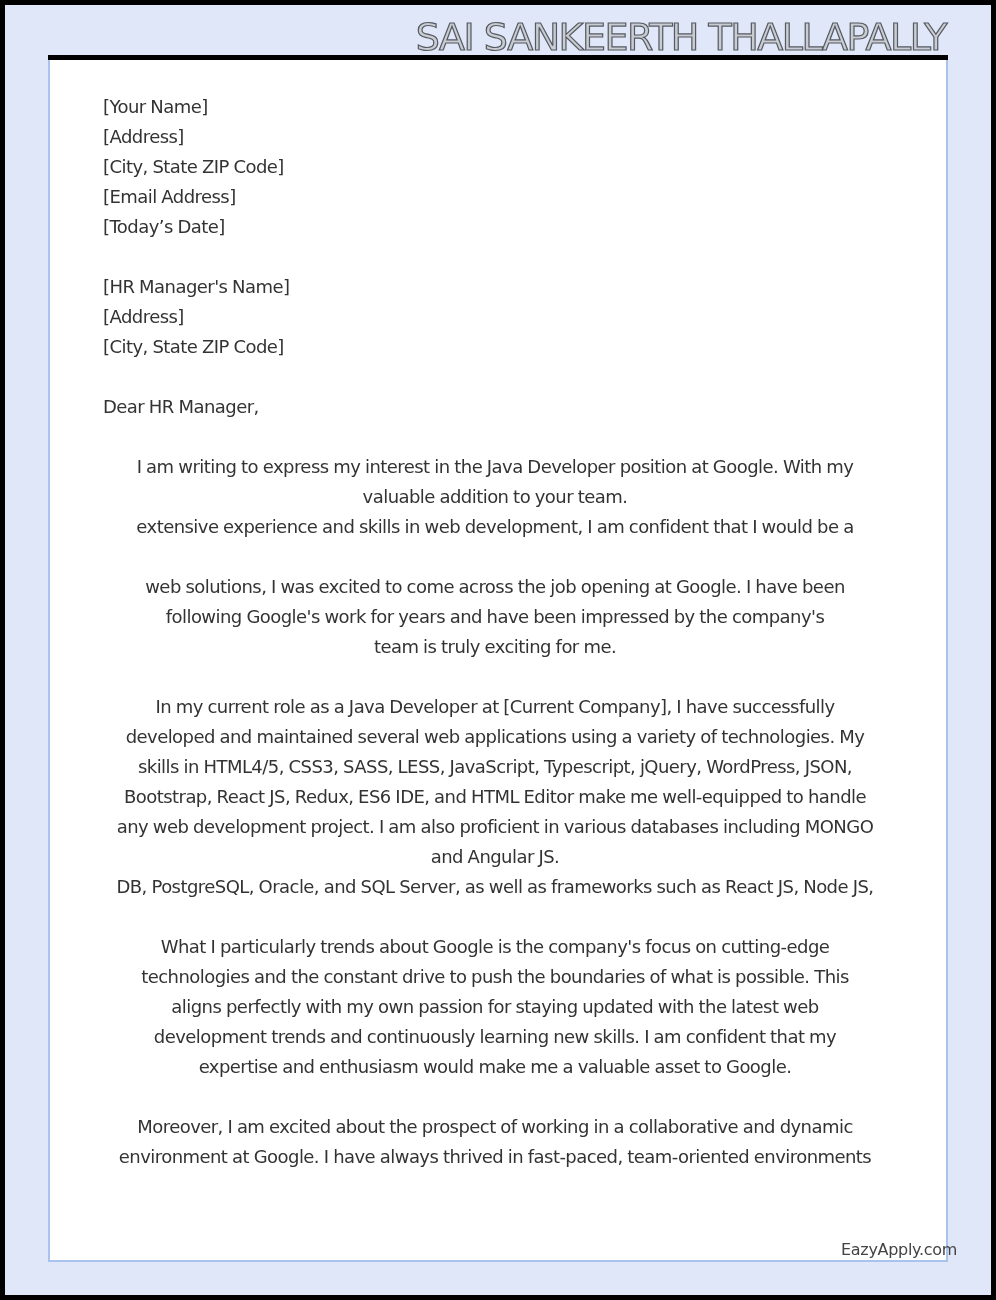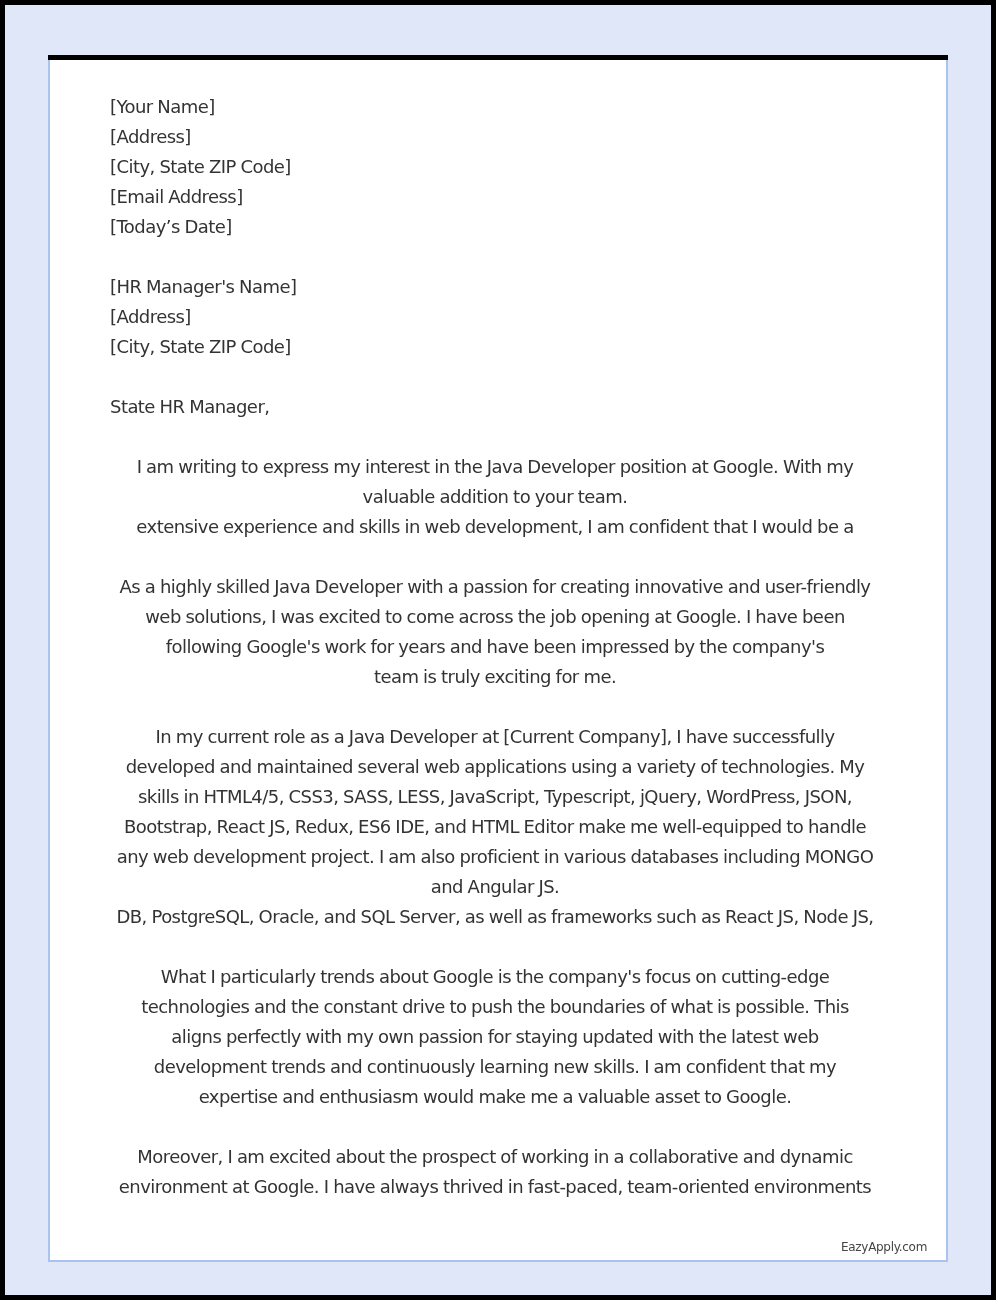--- a/index.html
+++ b/index.html
@@ -92,6 +92,7 @@
 <body>
 
 <div class="frame">
+  <div class="name-header">SAI SANKEERTH THALLAPALLY</div>
   <div class="top-rule"></div>
   <div class="page"></div>
 </div>

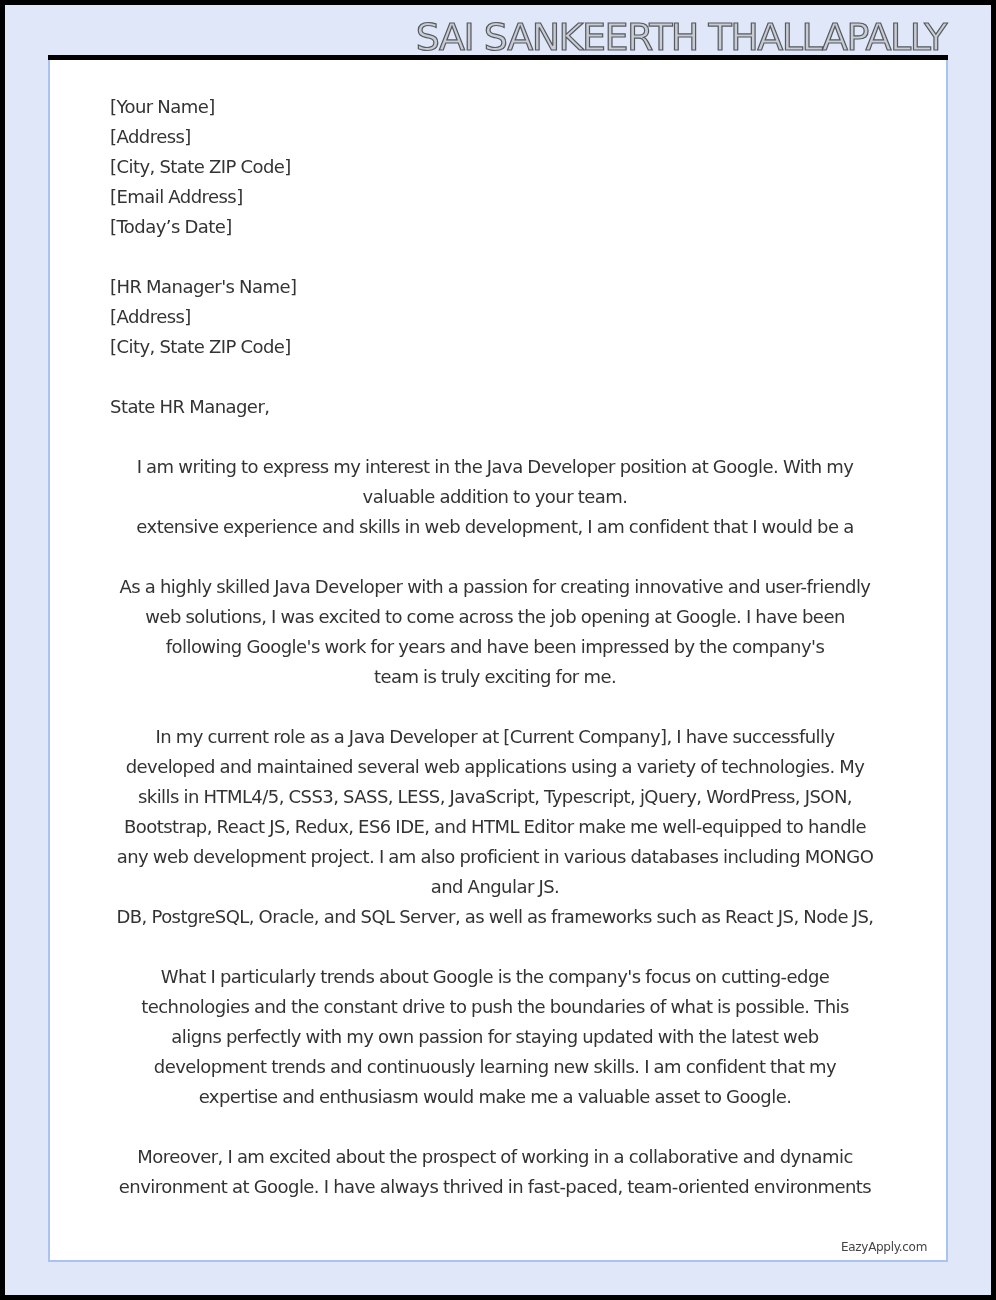--- a/index.html
+++ b/index.html
@@ -72,7 +72,7 @@
       white-space: nowrap;
     }
     .letter .block {
-      margin: 0 0 30px 15px;
+      margin: 0 0 30px 8px;
     }
     .letter p {
       margin: 0 0 30px 0;

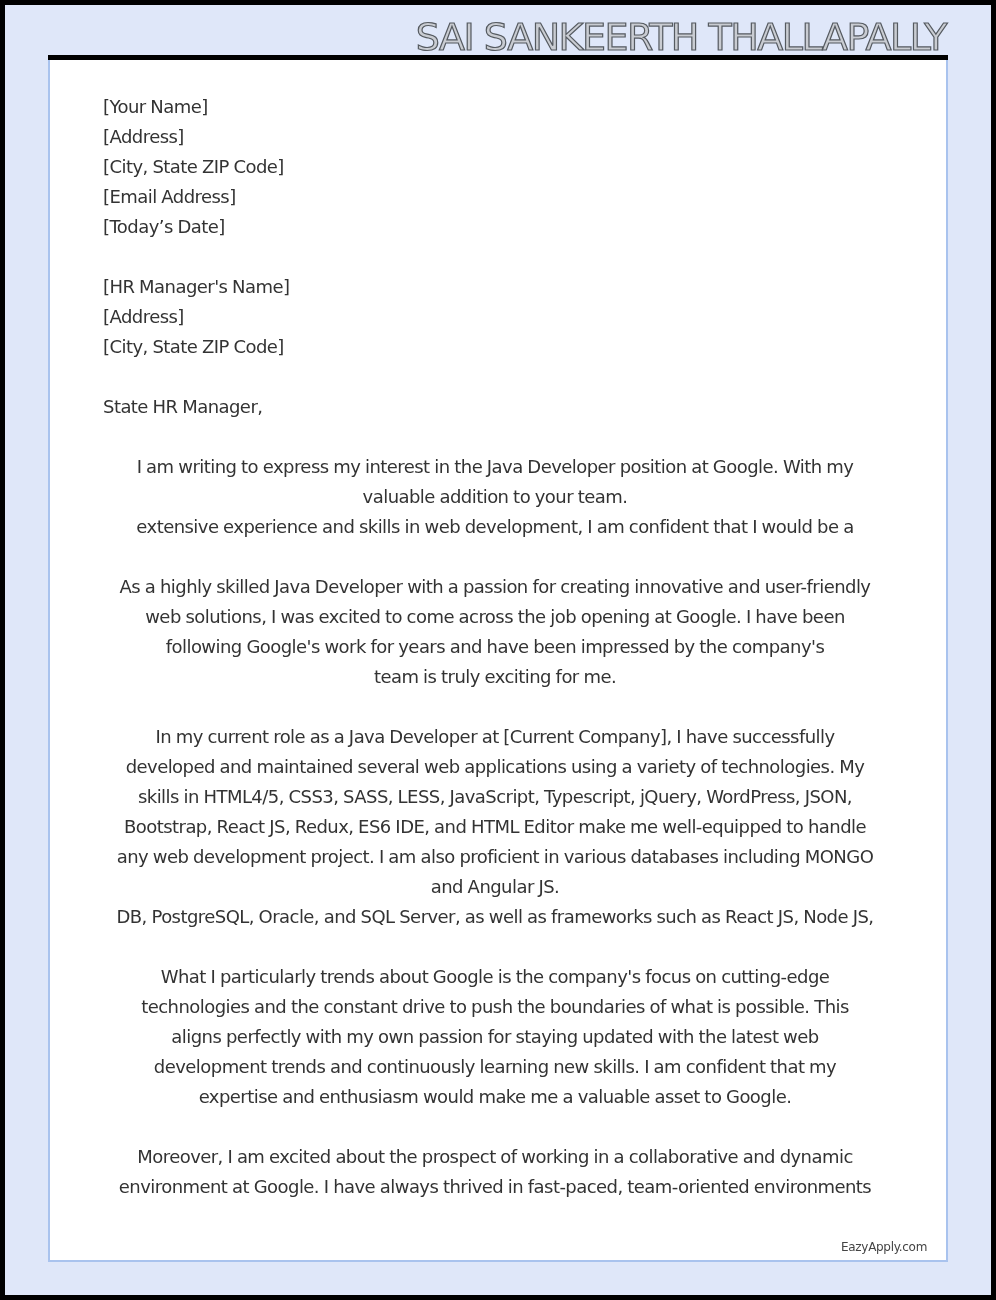--- a/index.html
+++ b/index.html
@@ -113,7 +113,7 @@
   </div>
 
   <div class="block">
-    <span class="line">State HR Manager,</span>
+    <span class="line">Dear HR Manager,</span>
   </div>
 
   <p>

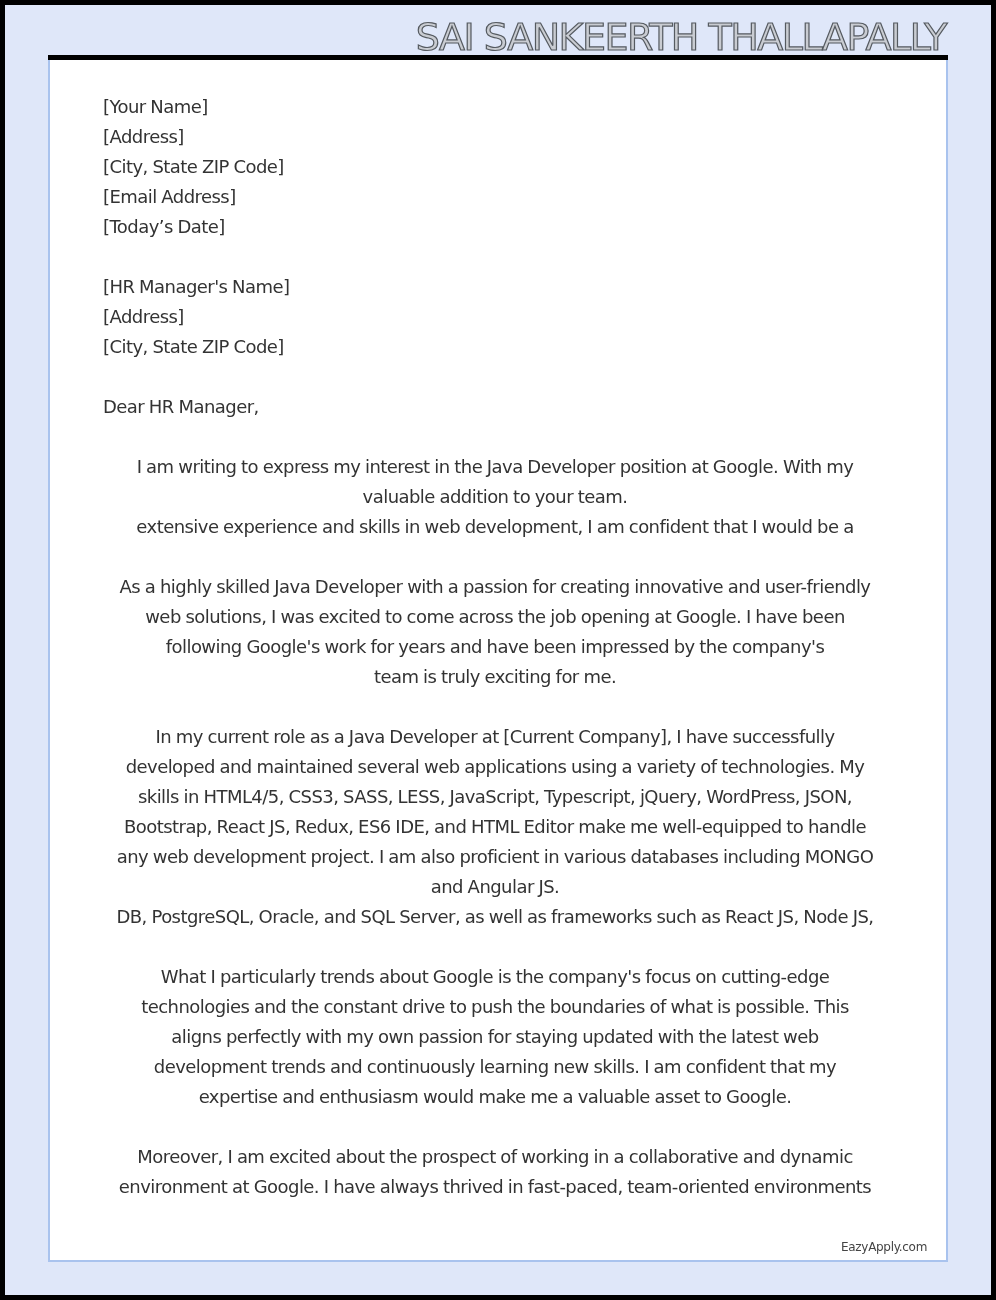--- a/index.html
+++ b/index.html
@@ -123,7 +123,6 @@
   </p>
 
   <p>
-    <span class="line">As a highly skilled Java Developer with a passion for creating innovative and user-friendly</span>
     <span class="line">web solutions, I was excited to come across the job opening at Google. I have been</span>
     <span class="line">following Google's work for years and have been impressed by the company's</span>
     <span class="line">team is truly exciting for me.</span>

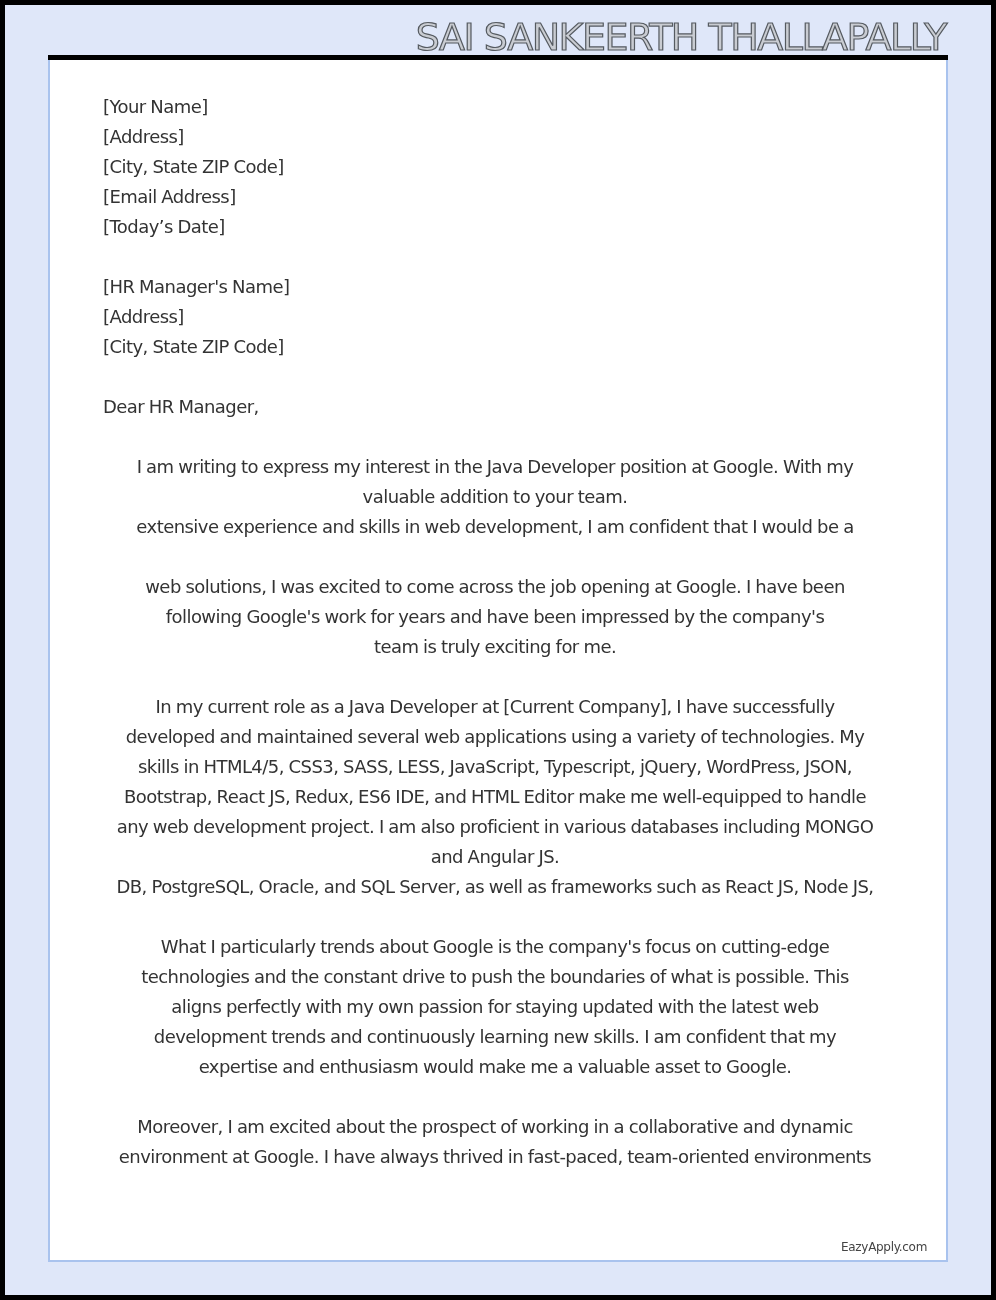--- a/index.html
+++ b/index.html
@@ -83,7 +83,7 @@
       left: 841px;
       top: 1240px;
       font-family: "DejaVu Sans", sans-serif;
-      font-size: 12px;
+      font-size: 16px;
       color: #444;
       letter-spacing: -0.3px;
     }

